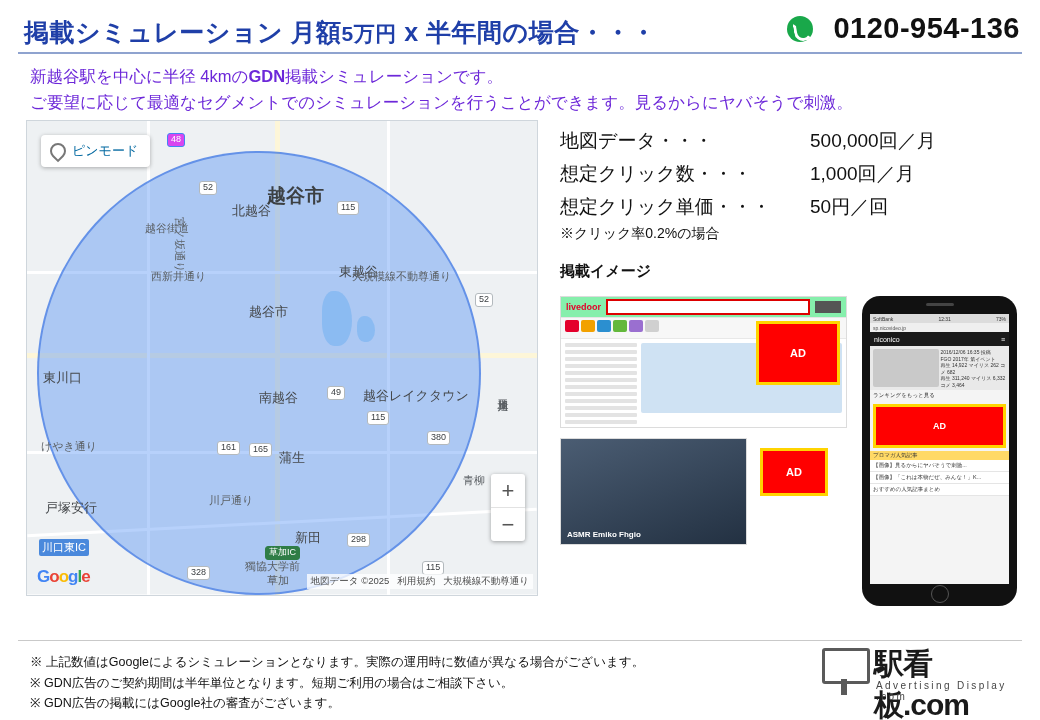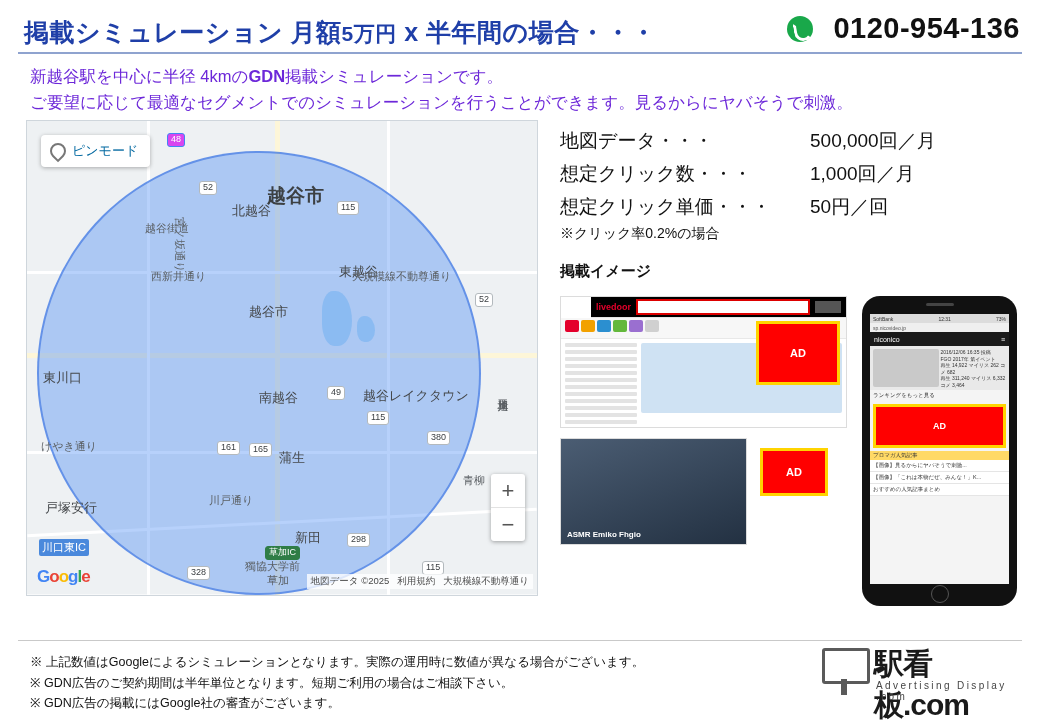--- a/index.html
+++ b/index.html
@@ -121,7 +121,7 @@
     position:absolute;background:#ff0000;border:3px solid #ffd400;
     color:#fff;font-size:11px;font-weight:bold;display:flex;align-items:center;justify-content:center;
   }
-  .ld-bar{height:20px;background:#000000;border-bottom:1px solid #e5e5e5;display:flex;align-items:center;gap:5px;padding:0 5px;margin-left:30px;}
+  .ld-bar{height:20px;background:#86efac;border-bottom:1px solid #e5e5e5;display:flex;align-items:center;gap:5px;padding:0 5px;}
   .ld-logo{font-size:9px;font-weight:bold;color:#e4002b;}
   .ld-search{flex:1;height:12px;border:2px solid #d00;background:#fff;}
   .ld-btn{width:26px;height:12px;background:#555;}

